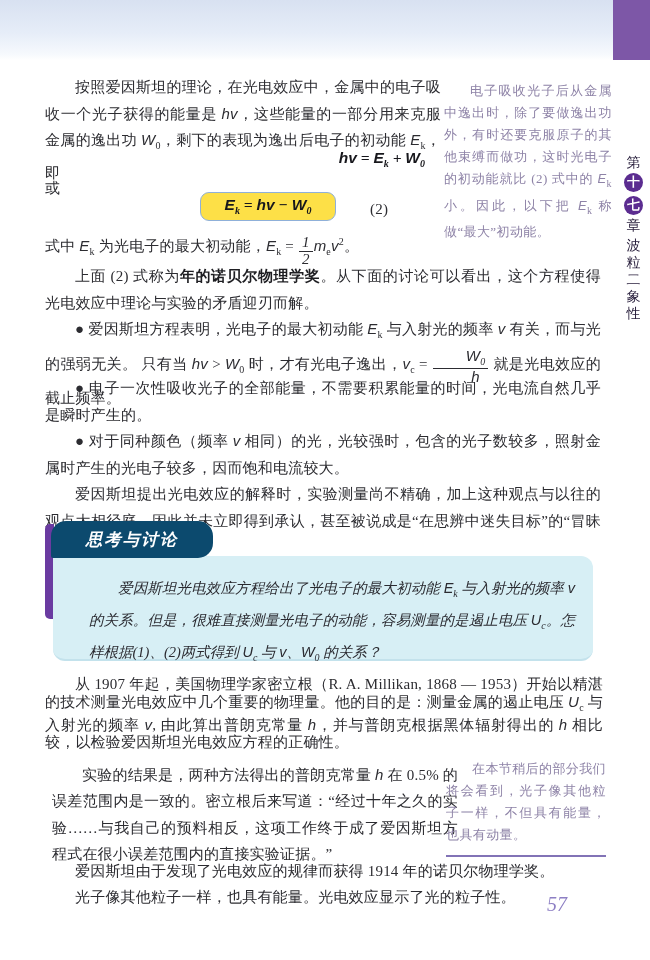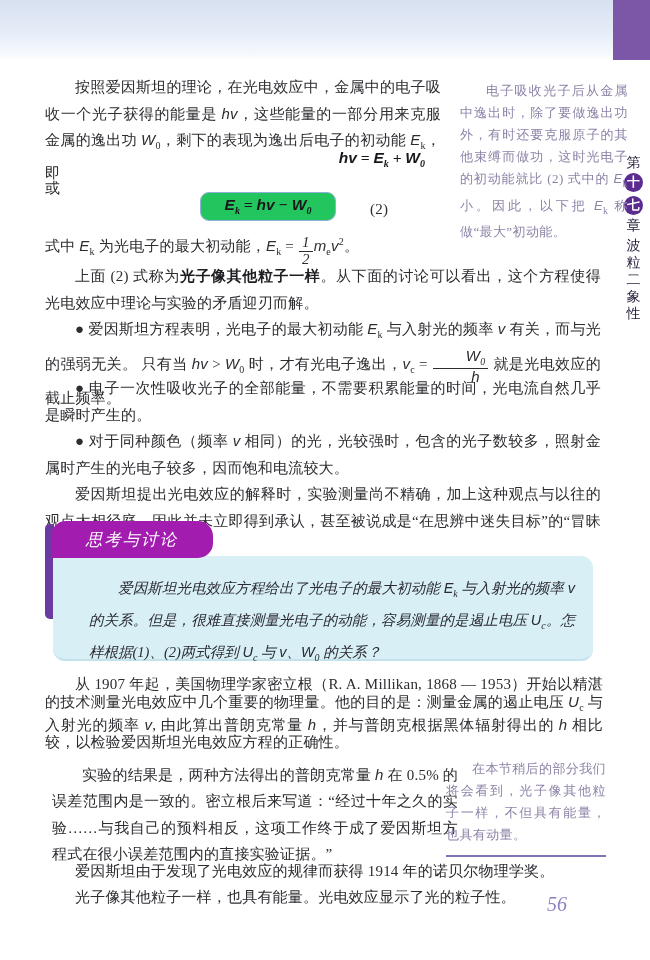--- a/index.html
+++ b/index.html
@@ -105,7 +105,7 @@
 
 <div class="abs tx ind" style="left:45px;top:884px;width:570px;">光子像其他粒子一样，也具有能量。光电效应显示了光的粒子性。</div>
 
-<div class="abs mnote ind" style="left:460px;top:80px;width:168px;">电子吸收光子后从金属中逸出时，除了要做逸出功外，有时还要克服原子的其他束缚而做功，这时光电子的初动能就比 (2) 式中的 <i>E</i><sub>k</sub> 小。因此，以下把 <i>E</i><sub>k</sub> 称做“最大”初动能。</div>
+<div class="abs mnote ind" style="left:444px;top:80px;width:168px;">电子吸收光子后从金属中逸出时，除了要做逸出功外，有时还要克服原子的其他束缚而做功，这时光电子的初动能就比 (2) 式中的 <i>E</i><sub>k</sub> 小。因此，以下把 <i>E</i><sub>k</sub> 称做“最大”初动能。</div>
 
 <div class="abs mnote ind" style="left:446px;top:758px;width:160px;padding-bottom:9px;border-bottom:2px solid #8273b6;">在本节稍后的部分我们将会看到，光子像其他粒子一样，不但具有能量，也具有动量。</div>
 

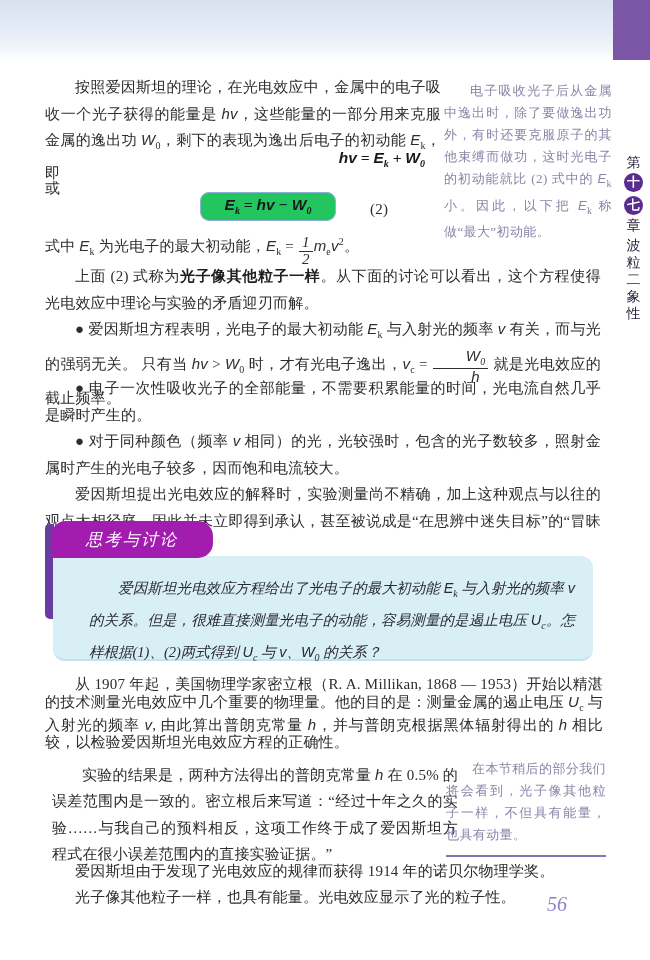--- a/index.html
+++ b/index.html
@@ -32,7 +32,7 @@
   .fr .fn{display:block;border-bottom:1px solid #2c2c31;padding:0 3px;}
   .fr .fd{display:block;}
   .formula{font-weight:bold;font-style:italic;font-size:15.5px;color:#17171c;}
-  .eq-box{left:200px;top:192px;width:136px;height:29px;background:#22c55e;
+  .eq-box{left:200px;top:192px;width:136px;height:29px;background:#fde047;
     border:1px solid #8fb0d9;border-radius:9px;display:flex;align-items:center;justify-content:center;}
   
   .tb-bar{left:45px;top:524px;width:9px;height:95px;background:#6a3ba1;border-radius:5px 0 0 5px;}

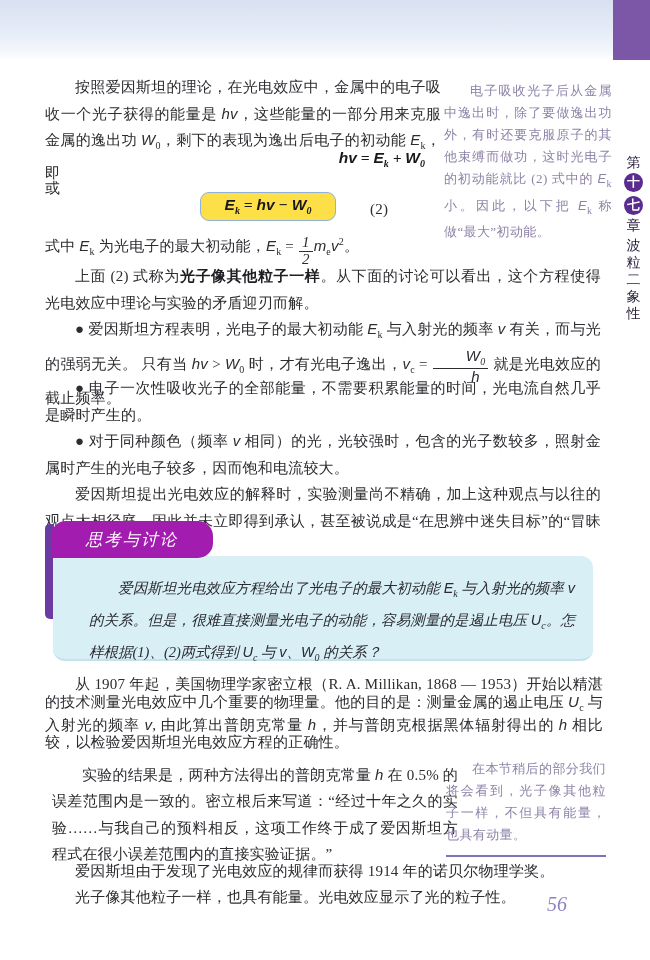--- a/index.html
+++ b/index.html
@@ -81,7 +81,7 @@
 
 <div class="abs tx" style="left:45px;top:229px;width:556px;">式中 <i>E</i><sub>k</sub> 为光电子的最大初动能，<i>E</i><sub>k</sub> = <span class="fr"><span class="fn">1</span><span class="fd">2</span></span><i>m</i><sub>e</sub><i>v</i><sup>2</sup>。</div>
 
-<div class="abs tx ind" style="left:45px;top:263px;width:556px;">上面 (2) 式称为<b>光子像其他粒子一样</b>。从下面的讨论可以看出，这个方程使得光电效应中理论与实验的矛盾迎刃而解。</div>
+<div class="abs tx ind" style="left:45px;top:263px;width:556px;">上面 (2) 式称为<b>年的诺贝尔物理学奖</b>。从下面的讨论可以看出，这个方程使得光电效应中理论与实验的矛盾迎刃而解。</div>
 
 <div class="abs tx ind" style="left:45px;top:316px;width:556px;line-height:26px;">● 爱因斯坦方程表明，光电子的最大初动能 <i>E</i><sub>k</sub> 与入射光的频率 <i>v</i> 有关，而与光的强弱无关。 只有当 <i>hv</i> &gt; <i>W</i><sub>0</sub> 时，才有光电子逸出，<i>v</i><sub>c</sub> = <span class="fr"><span class="fn"><i>W</i><sub>0</sub></span><span class="fd"><i>h</i></span></span> 就是光电效应的截止频率。</div>
 

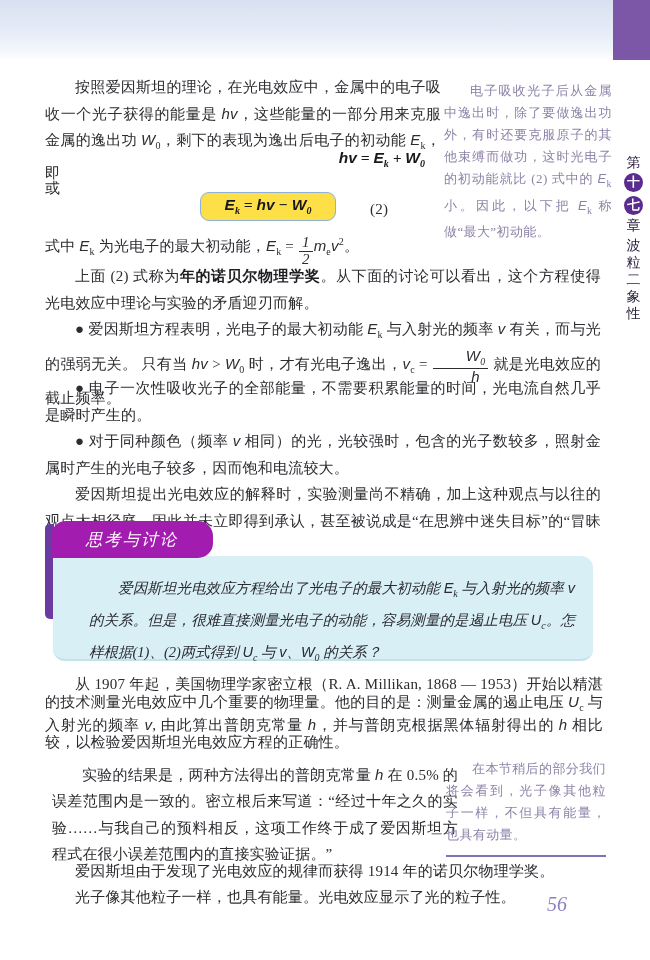--- a/index.html
+++ b/index.html
@@ -36,8 +36,8 @@
     border:1px solid #8fb0d9;border-radius:9px;display:flex;align-items:center;justify-content:center;}
   
   .tb-bar{left:45px;top:524px;width:9px;height:95px;background:#6a3ba1;border-radius:5px 0 0 5px;}
-  .tb-tab{left:51px;top:521px;width:162px;height:37px;background:#a21caf;border-radius:15px 15px 15px 2px;
-    color:#ffffff;font-family:"Liberation Sans","DejaVu Sans",sans-serif;font-weight:normal;font-style:italic;
+  .tb-tab{left:51px;top:521px;width:162px;height:37px;background:#0c4a6e;border-radius:15px 15px 15px 2px;
+    color:#ffffff;font-family:"Liberation Sans","DejaVu Sans",sans-serif;font-weight:bold;font-style:italic;
     font-size:16.5px;letter-spacing:2px;display:flex;align-items:center;justify-content:center;}
   .tb-body{left:53px;top:556px;width:540px;height:105px;background:#d7eff5;
     border-radius:0 12px 12px 12px;border-bottom:2px solid #c3e2ec;

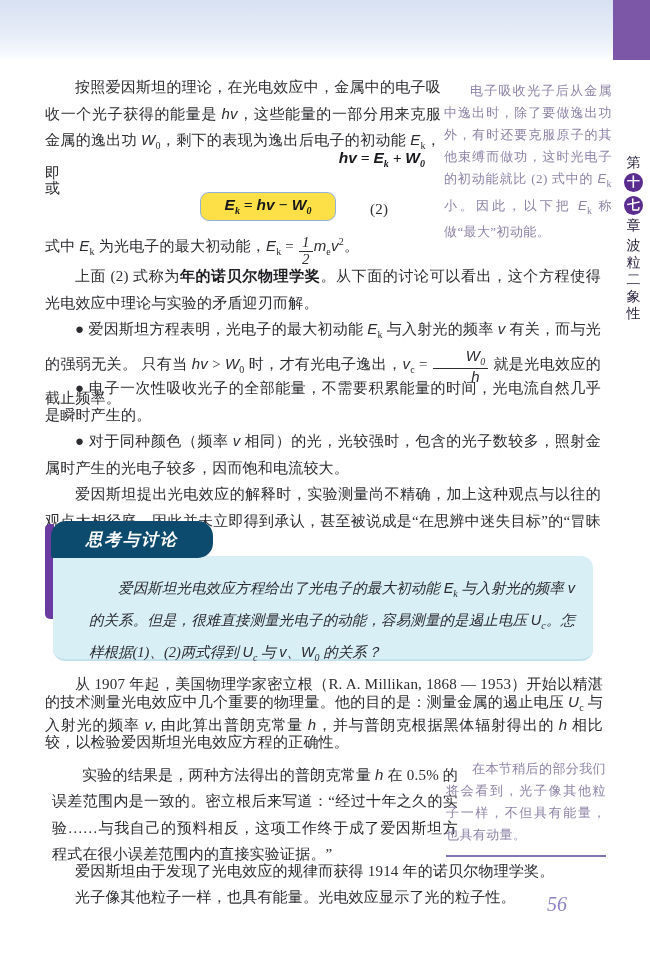--- a/index.html
+++ b/index.html
@@ -109,6 +109,6 @@
 
 <div class="abs mnote ind" style="left:446px;top:758px;width:160px;padding-bottom:9px;border-bottom:2px solid #8273b6;">在本节稍后的部分我们将会看到，光子像其他粒子一样，不但具有能量，也具有动量。</div>
 
-<div class="abs pagenum">56</div>
+<div class="abs pagenum">57</div>
 
 </body></html>

